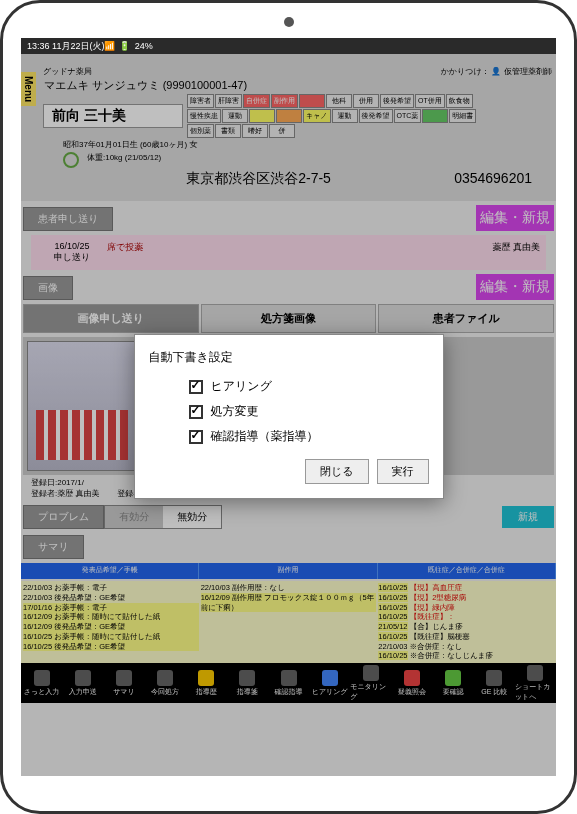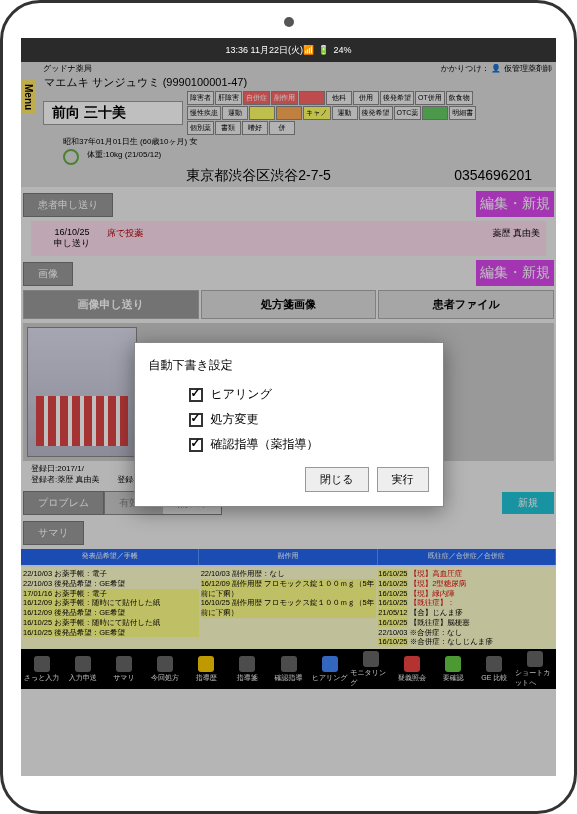--- a/index.html
+++ b/index.html
@@ -7,7 +7,7 @@
 .tablet-frame{width:577px;height:814px;background:#fff;border:3px solid #333;border-radius:40px;padding:35px 18px;position:relative}
 .camera{width:10px;height:10px;background:#555;border-radius:50%;position:absolute;top:14px;left:50%;transform:translateX(-50%)}
 .screen{width:100%;height:100%;background:#b5b5b5;overflow:hidden;position:relative;font-size:9px}
-.status-bar{height:24px;background:#2a2a2a;color:#fff;display:flex;justify-content:center;align-items:center;padding:0 0;font-size:9px}
+.status-bar{height:16px;background:#2a2a2a;color:#fff;display:flex;justify-content:flex-start;align-items:center;padding:0 6px;font-size:9px}
 .status-right{display:flex;gap:4px;align-items:center}
 .batt{color:#5f5}
 .app{position:relative;height:calc(100% - 16px);display:flex;flex-direction:column}

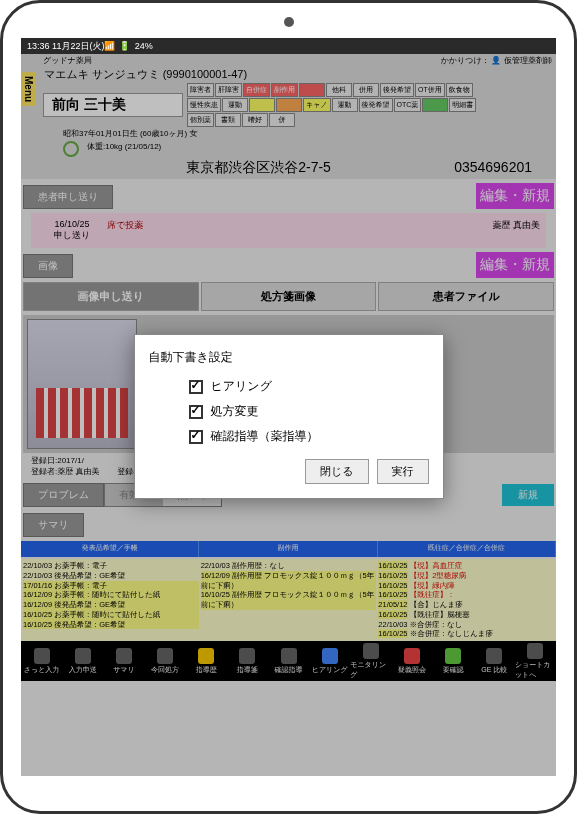--- a/index.html
+++ b/index.html
@@ -12,7 +12,7 @@
 .batt{color:#5f5}
 .app{position:relative;height:calc(100% - 16px);display:flex;flex-direction:column}
 .dimmed{filter:brightness(0.75)}
-.top-row{display:flex;align-items:center;background:#ddd;padding:1px 4px;font-size:8px}
+.top-row{display:flex;align-items:center;background:#ddd;padding:12px 4px;font-size:8px}
 .menu-tab{writing-mode:vertical-rl;background:#ffe666;padding:4px 2px;font-size:10px;font-weight:bold;position:absolute;left:0;top:18px;z-index:5}
 .header-block{margin-left:18px;flex:1}
 .patient-id{font-size:11px;padding:1px}

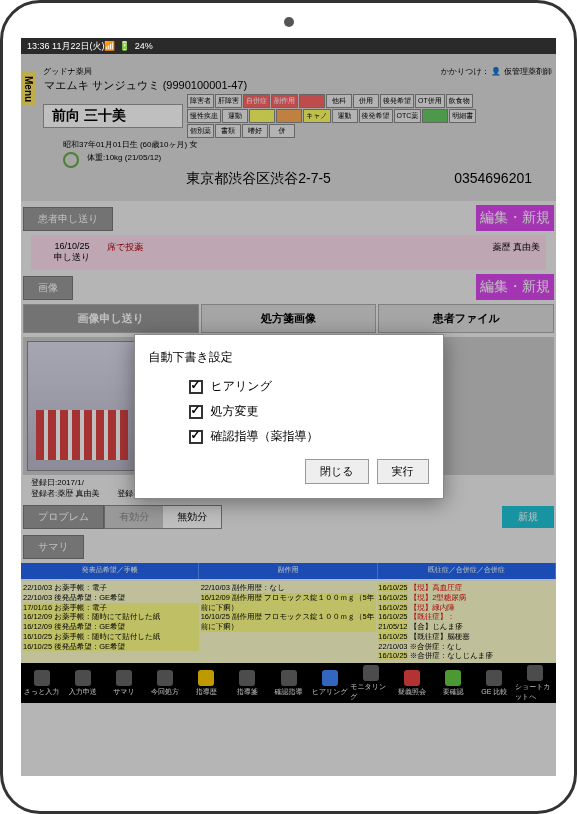--- a/index.html
+++ b/index.html
@@ -203,7 +203,6 @@
           <div class="data-col">
             <div>22/10/03 副作用歴：なし</div>
             <div class="hl">16/12/09 副作用歴 フロモックス錠１００ｍｇ（5年前に下痢）</div>
-            <div class="hl">16/10/25 副作用歴 フロモックス錠１００ｍｇ（5年前に下痢）</div>
           </div>
           <div class="data-col">
             <div><span class="hl">16/10/25</span> <span class="rd">【現】高血圧症</span></div>

